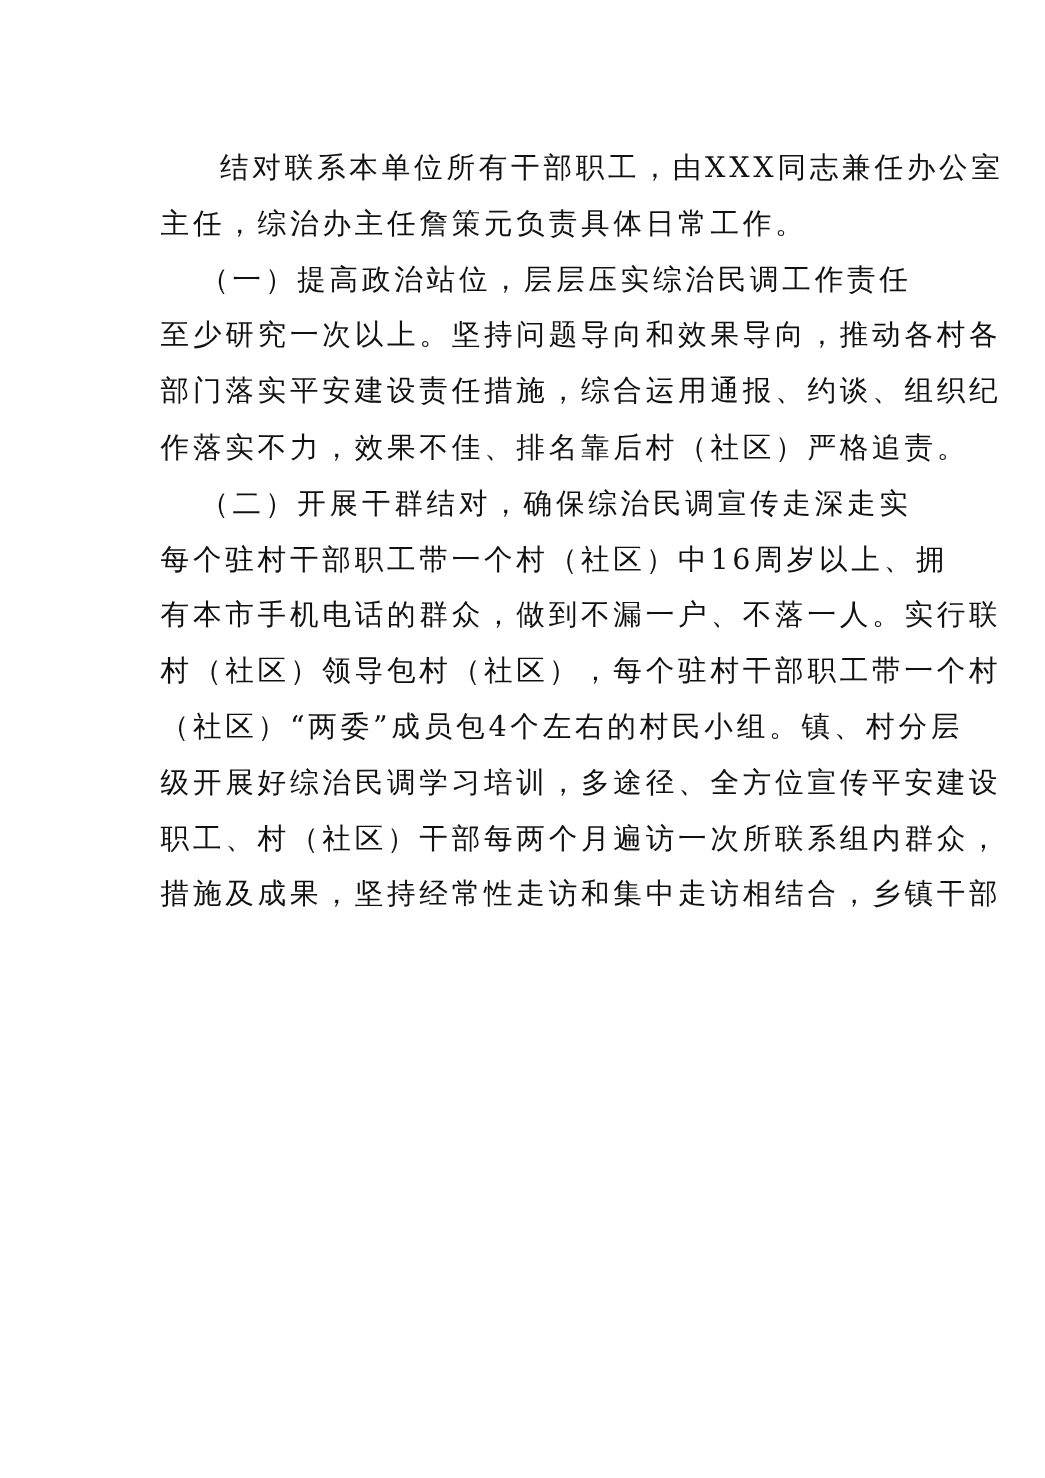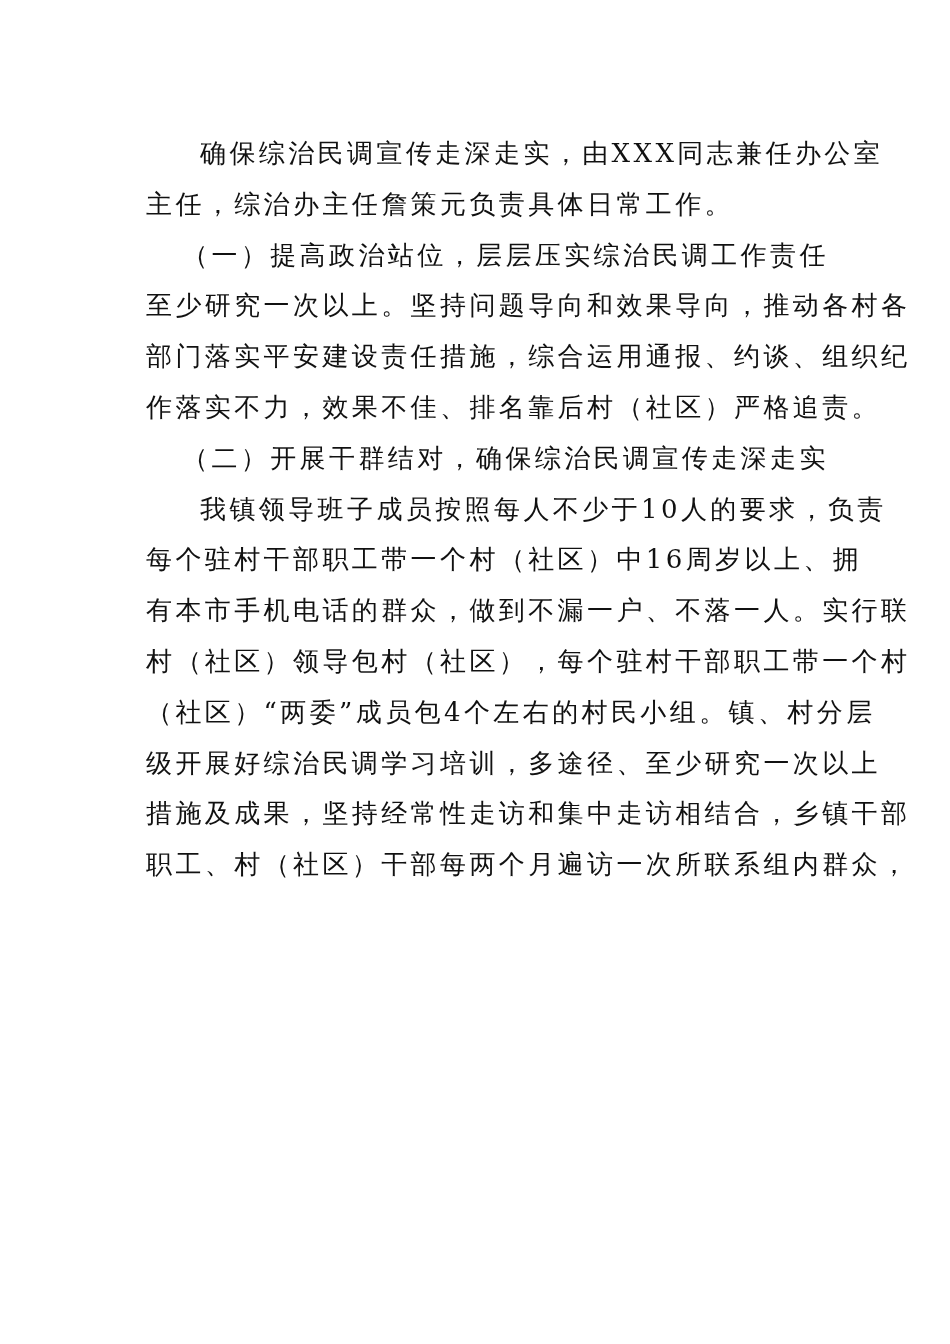--- a/index.html
+++ b/index.html
@@ -52,7 +52,7 @@
 <div class="page">
 
   <div>
-    <span class="line indent">确保综治民调宣传走深走实，由XXX同志兼任办公室</span>
+    <span class="line indent">结对联系本单位所有干部职工，由XXX同志兼任办公室</span>
     <span class="line last">主任，综治办主任詹策元负责具体日常工作。</span>
   </div>
 

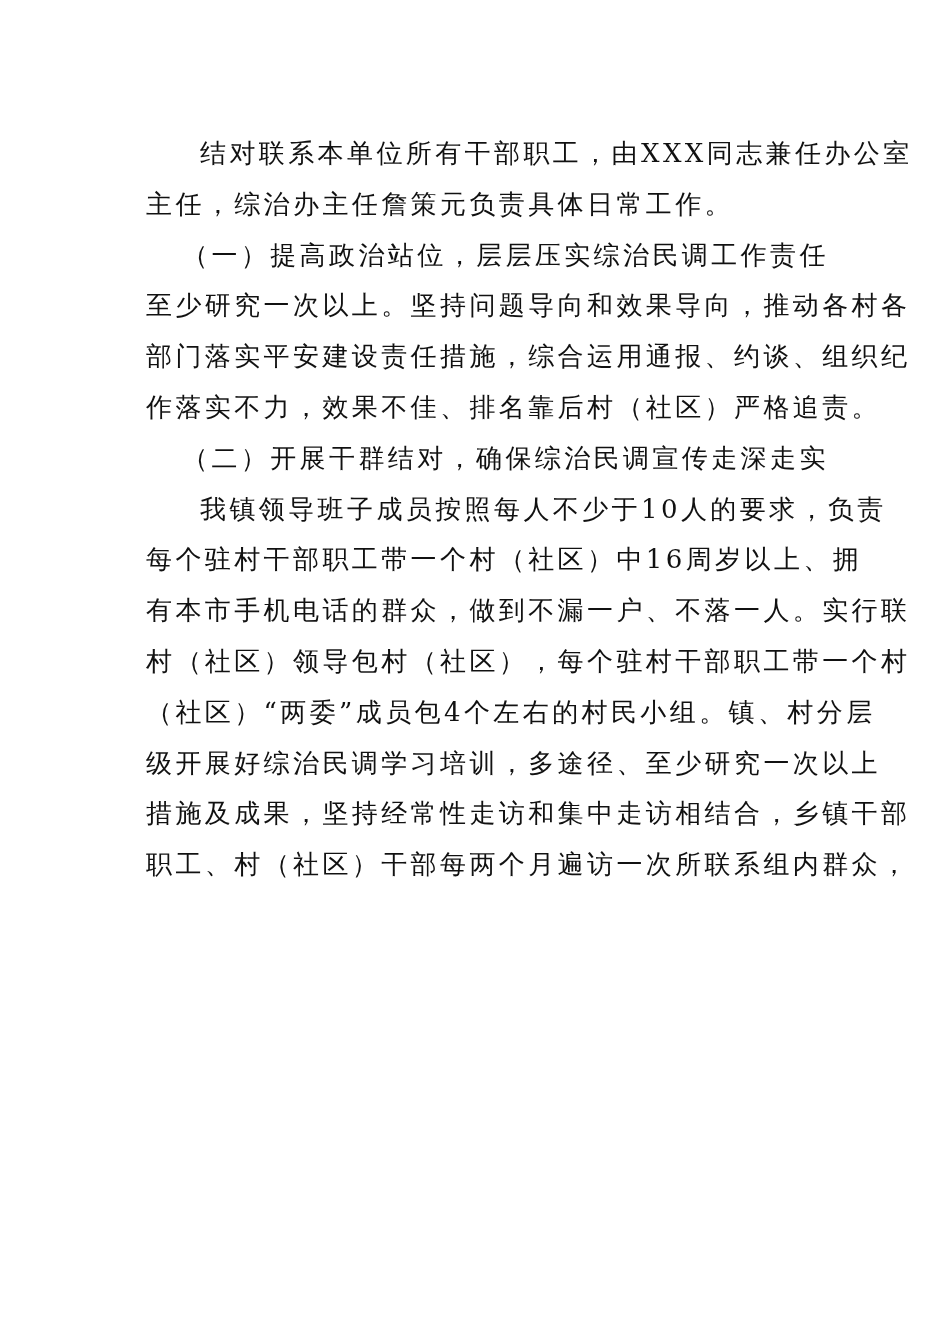--- a/index.html
+++ b/index.html
@@ -68,7 +68,6 @@
   <span class="line sub-indent">（二）开展干群结对，确保综治民调宣传走深走实</span>
 
   <div>
-    <span class="line indent">我镇领导班子成员按照每人不少于10人的要求，负责</span>
     <span class="line">每个驻村干部职工带一个村（社区）中16周岁以上、拥</span>
     <span class="line">有本市手机电话的群众，做到不漏一户、不落一人。实行联</span>
     <span class="line">村（社区）领导包村（社区），每个驻村干部职工带一个村</span>

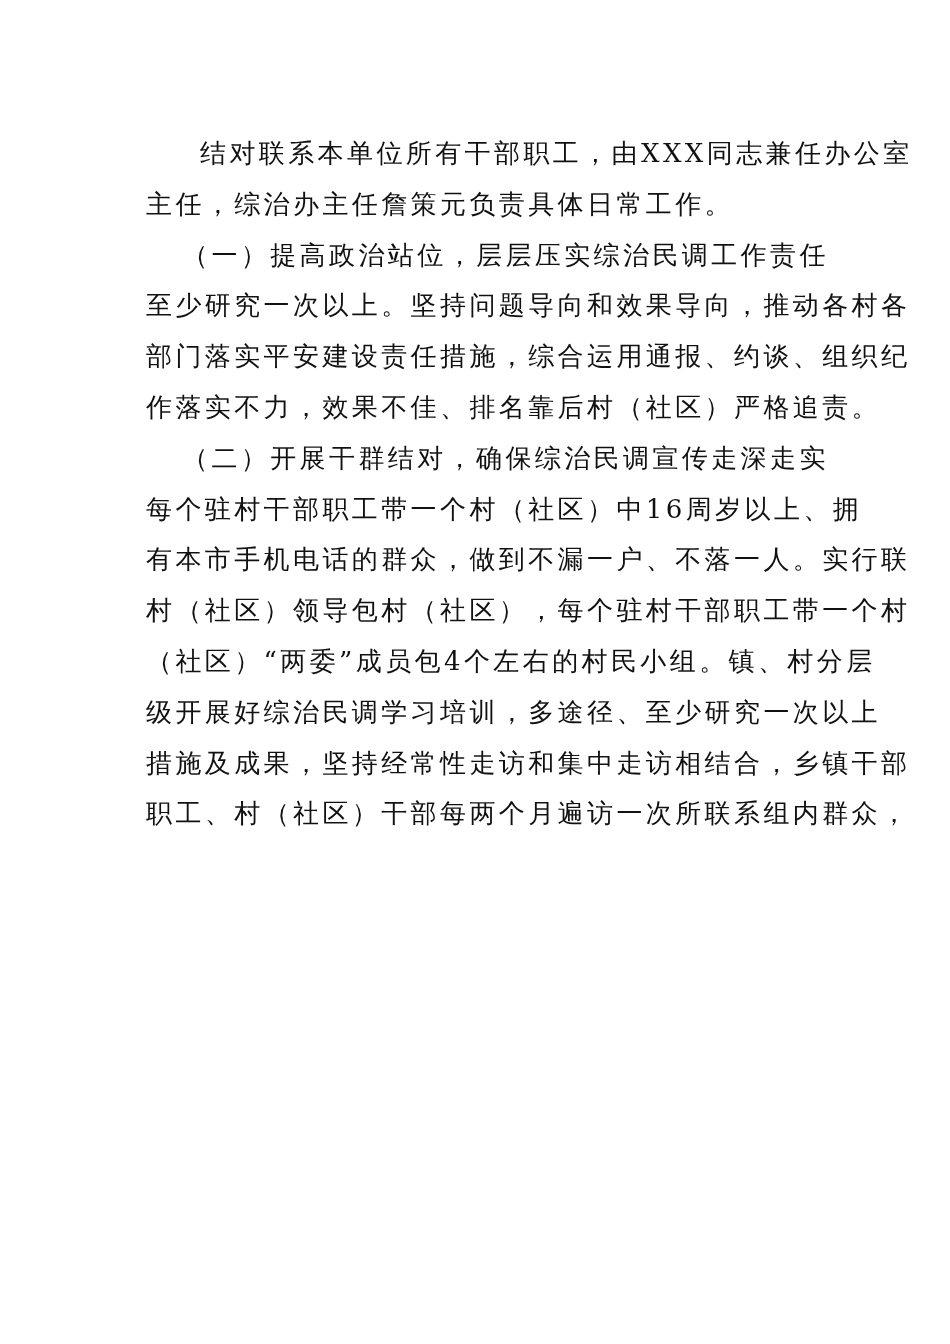--- a/index.html
+++ b/index.html
@@ -72,7 +72,7 @@
     <span class="line">有本市手机电话的群众，做到不漏一户、不落一人。实行联</span>
     <span class="line">村（社区）领导包村（社区），每个驻村干部职工带一个村</span>
     <span class="line">（社区）“两委”成员包4个左右的村民小组。镇、村分层</span>
-    <span class="line">级开展好综治民调学习培训，多途径、至少研究一次以上</span>
+    <span class="line">级开展好综治民调学习培训，多途径、全方位宣传平安建设</span>
     <span class="line">措施及成果，坚持经常性走访和集中走访相结合，乡镇干部</span>
     <span class="line">职工、村（社区）干部每两个月遍访一次所联系组内群众，</span>
   </div>

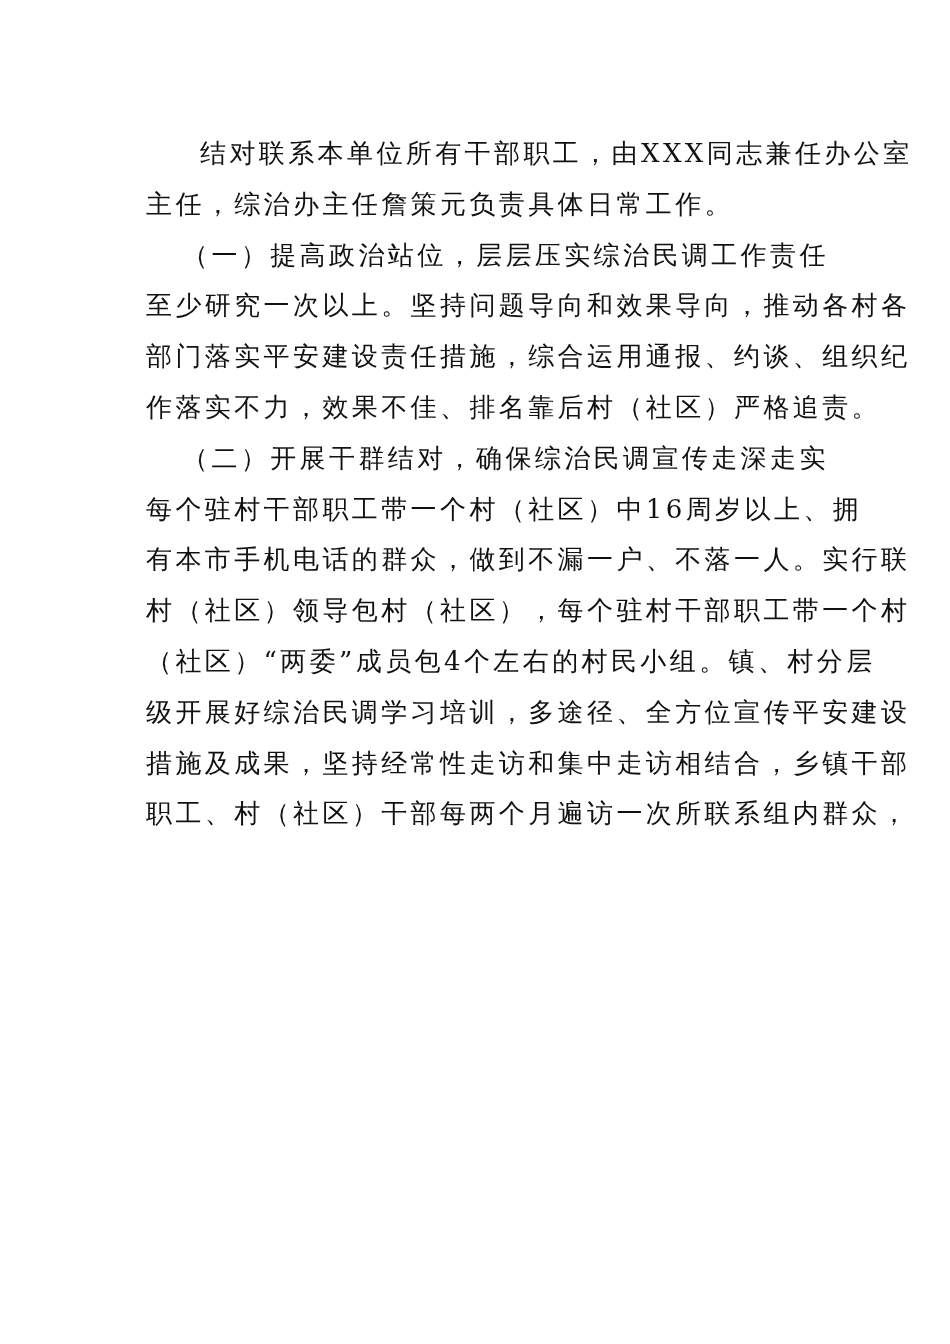--- a/index.html
+++ b/index.html
@@ -73,8 +73,8 @@
     <span class="line">村（社区）领导包村（社区），每个驻村干部职工带一个村</span>
     <span class="line">（社区）“两委”成员包4个左右的村民小组。镇、村分层</span>
     <span class="line">级开展好综治民调学习培训，多途径、全方位宣传平安建设</span>
+    <span class="line">职工、村（社区）干部每两个月遍访一次所联系组内群众，</span>
     <span class="line">措施及成果，坚持经常性走访和集中走访相结合，乡镇干部</span>
-    <span class="line">职工、村（社区）干部每两个月遍访一次所联系组内群众，</span>
   </div>
 </div>
 

